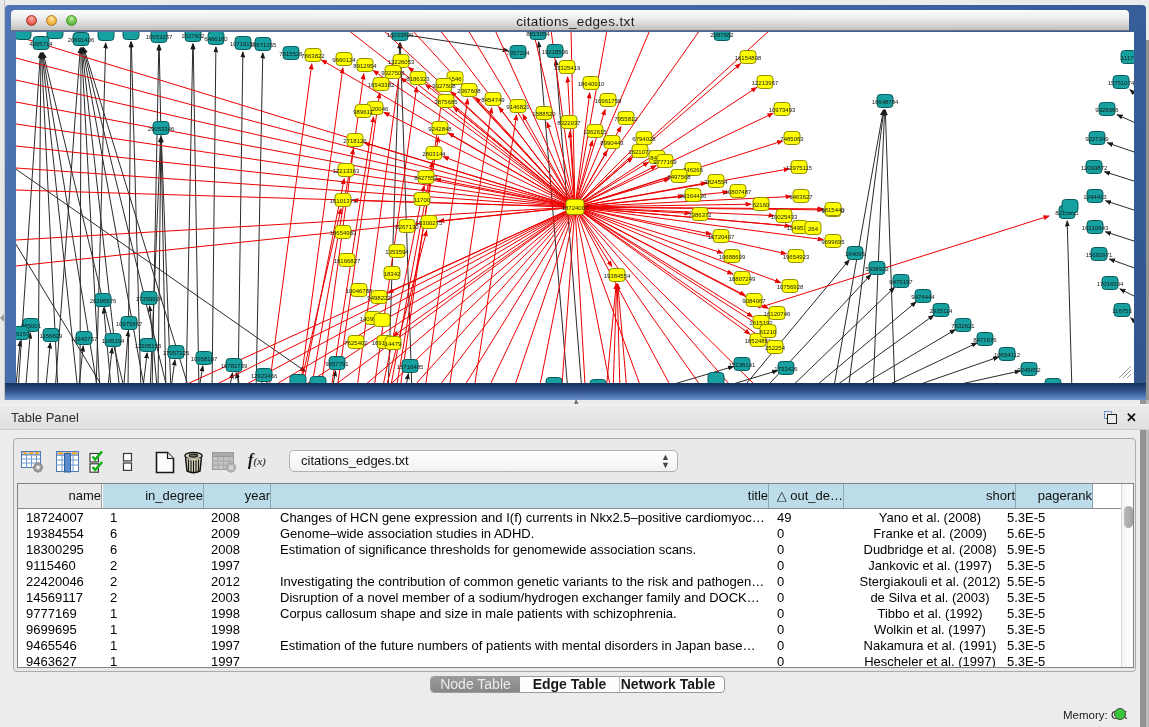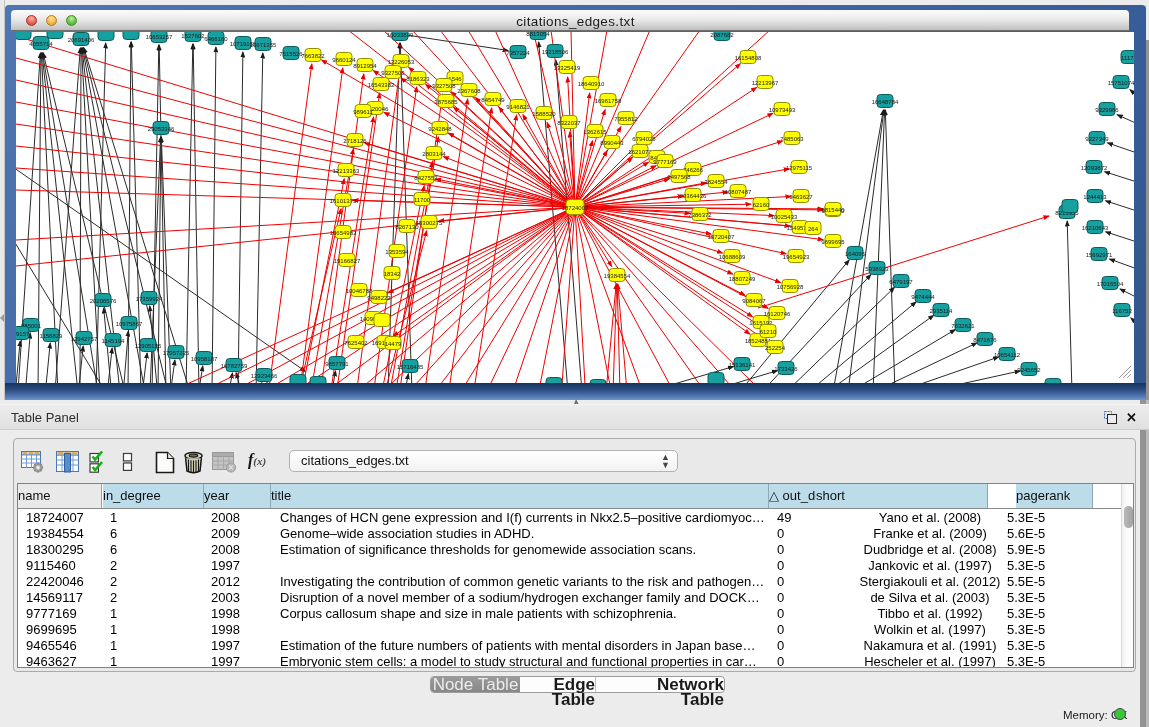--- a/index.html
+++ b/index.html
@@ -29,7 +29,7 @@
 #ddarr{position:absolute;right:7px;top:2px;font-size:9px;color:#444;line-height:8px;text-align:center}
 #table{position:absolute;left:17px;top:483px;width:1117px;height:185px;background:#fff;border:1px solid #828282;overflow:hidden}
 #thead{position:absolute;left:0;top:0;height:24px;width:1103px}
-.th{position:absolute;top:0;height:24px;background:#bcdcea;border-right:1px solid #8aa9b5;font-size:13px;color:#111;text-align:left;line-height:24px}
+.th{position:absolute;top:0;height:24px;background:#bcdcea;border-right:1px solid #8aa9b5;font-size:13px;color:#111;text-align:right;line-height:24px}
 #th0{left:0;width:84px;background:#e9e9e9;border-right:1px solid #9f9f9f}
 #th1{left:85px;width:101px}
 #th2{left:186px;width:67px}

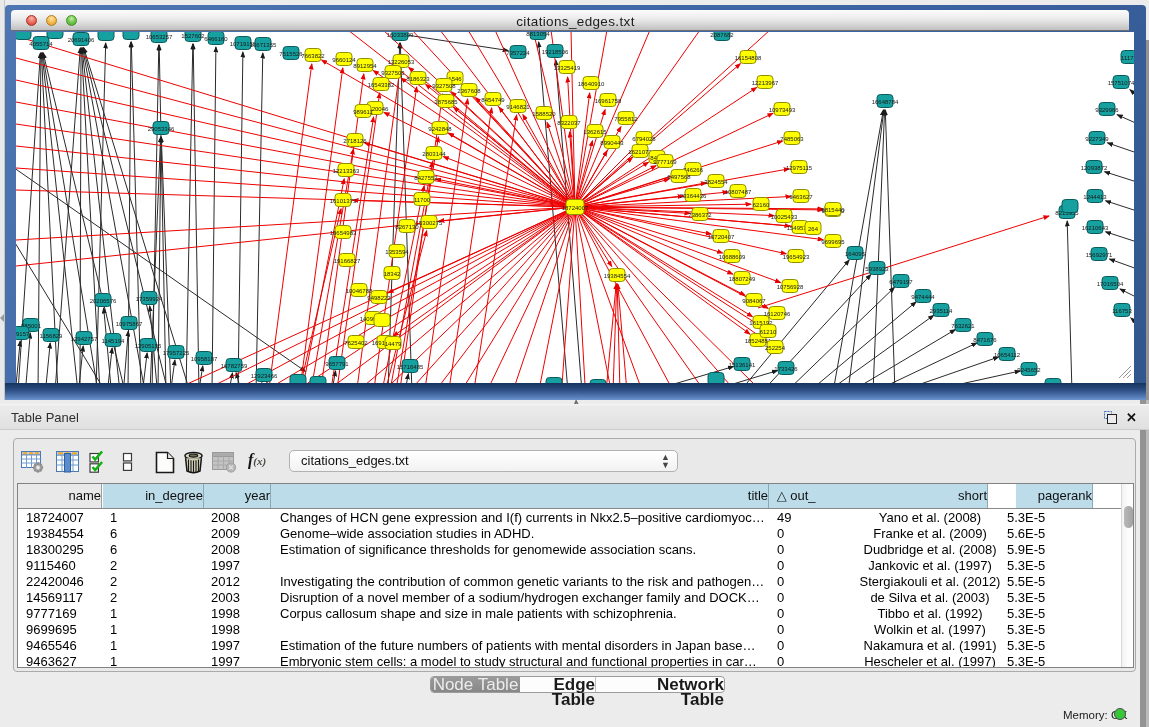--- a/index.html
+++ b/index.html
@@ -35,7 +35,7 @@
 #th2{left:186px;width:67px}
 #th3{left:253px;width:498px}
 #th4{left:751px;width:75px}
-#th5{left:798px;width:172px}
+#th5{left:826px;width:172px}
 #th6{left:998px;width:77px}
 #theadline{position:absolute;left:0;top:24px;width:1103px;height:1px;background:#8a8a8a}
 #tbody{position:absolute;left:0;top:25px;width:1103px}

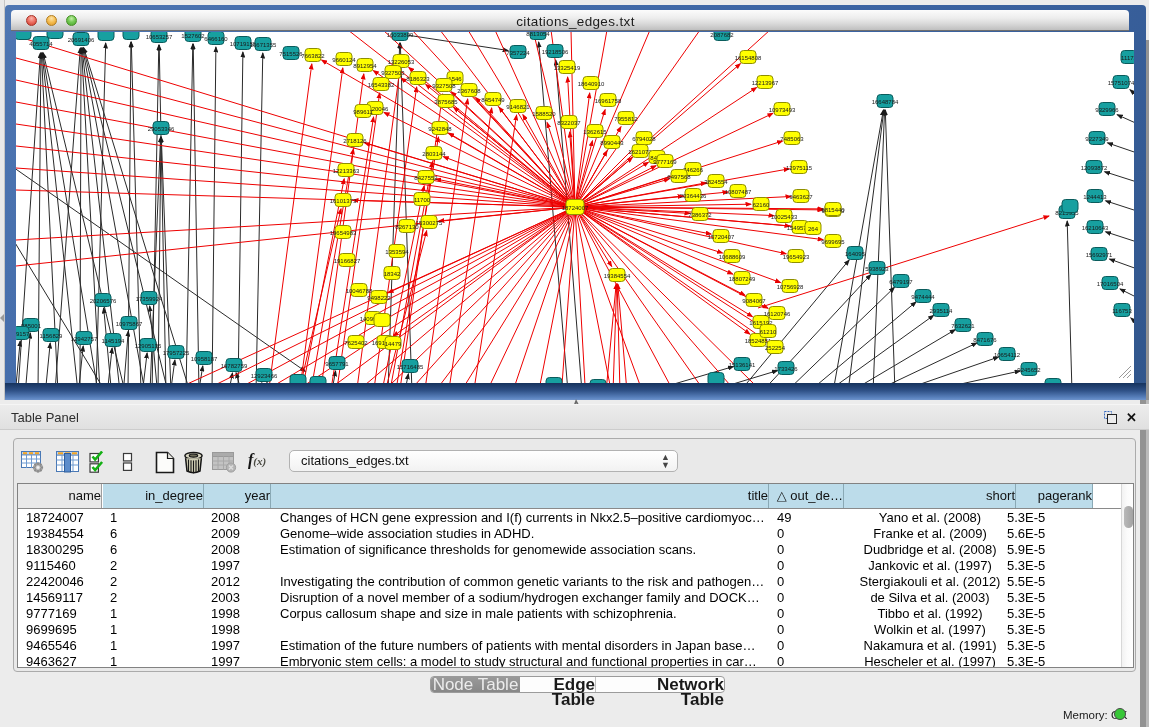--- a/index.html
+++ b/index.html
@@ -725,7 +725,6 @@
         <div class="c0">9463627</div>
         <div class="c1">1</div>
         <div class="c2">1997</div>
-        <div class="c3">Embryonic stem cells: a model to study structural and functional properties in car…</div>
         <div class="c4">0</div>
         <div class="c5">Hescheler et al. (1997)</div>
         <div class="c6">5.3E-5</div>

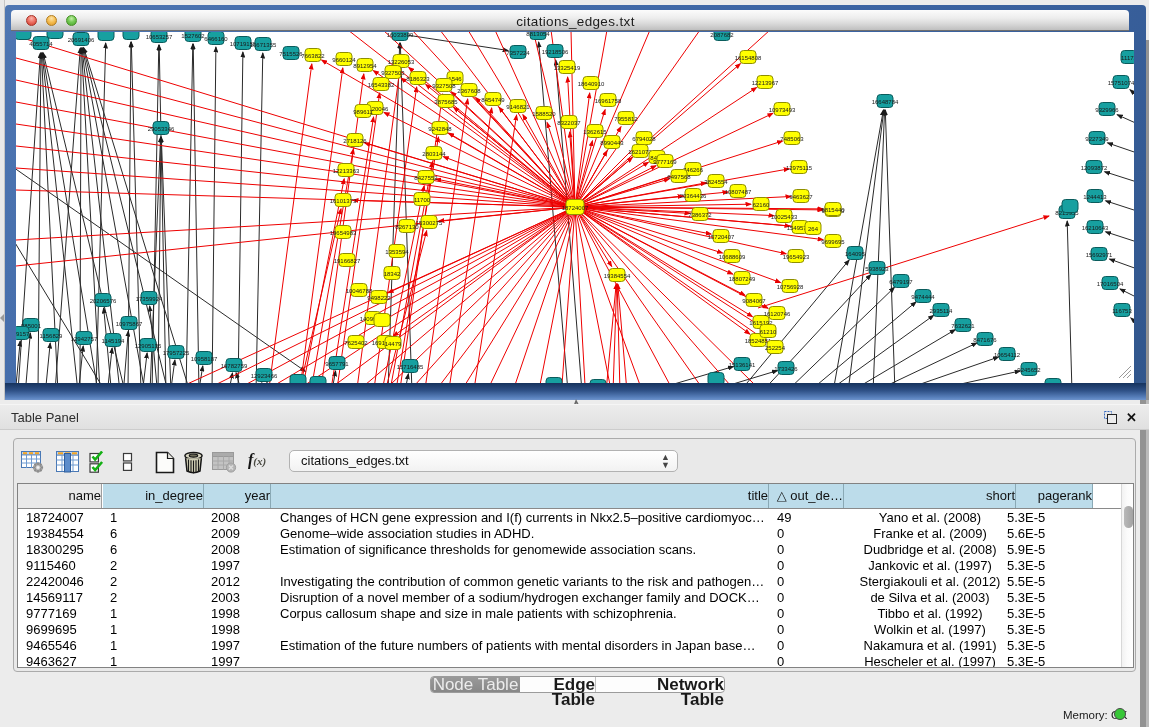--- a/index.html
+++ b/index.html
@@ -45,7 +45,7 @@
 .c5{left:826px;width:172px;text-align:center}.c6{left:989px}
 #vscroll{position:absolute;left:1103px;top:0;width:14px;height:184px;background:linear-gradient(90deg,#f2f2f2,#fbfbfb 40%,#fff);border-left:1px solid #d8d8d8}
 #vthumb{position:absolute;left:2px;top:22px;width:9px;height:22px;background:linear-gradient(90deg,#b9b9b9,#a2a2a2);border-radius:5px}
-#tabs{position:absolute;left:430px;top:676px;width:295px;height:17px;border:1px solid #9b9b9b;border-radius:4px;background:#fdfdfd;font-size:17px;font-weight:bold}
+#tabs{position:absolute;left:430px;top:676px;width:295px;height:17px;border:1px solid #9b9b9b;border-radius:4px;background:#fdfdfd;font-size:14px;font-weight:bold}
 #tab1{position:absolute;left:0;top:0;width:89px;height:15px;background:linear-gradient(180deg,#9a9a9a,#878787);border-radius:3px 0 0 3px;color:#ececec;text-align:center;line-height:15px;font-weight:normal}
 #tab2{position:absolute;left:89px;top:0;width:76px;height:15px;color:#1a1a1a;text-align:right;line-height:15px;border-right:1px solid #c0c0c0}
 #tab3{position:absolute;left:181px;top:0;width:112px;height:15px;color:#1a1a1a;text-align:right;line-height:15px}

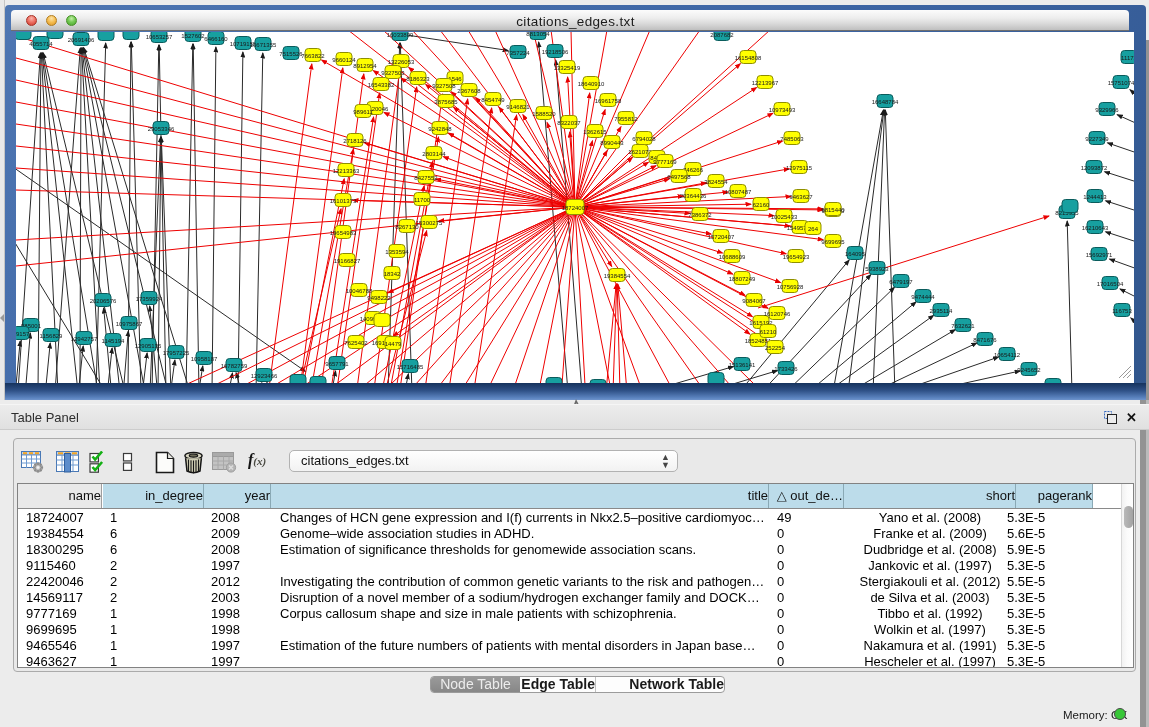--- a/index.html
+++ b/index.html
@@ -47,7 +47,7 @@
 #vthumb{position:absolute;left:2px;top:22px;width:9px;height:22px;background:linear-gradient(90deg,#b9b9b9,#a2a2a2);border-radius:5px}
 #tabs{position:absolute;left:430px;top:676px;width:295px;height:17px;border:1px solid #9b9b9b;border-radius:4px;background:#fdfdfd;font-size:14px;font-weight:bold}
 #tab1{position:absolute;left:0;top:0;width:89px;height:15px;background:linear-gradient(180deg,#9a9a9a,#878787);border-radius:3px 0 0 3px;color:#ececec;text-align:center;line-height:15px;font-weight:normal}
-#tab2{position:absolute;left:89px;top:0;width:76px;height:15px;color:#1a1a1a;text-align:right;line-height:15px;border-right:1px solid #c0c0c0}
+#tab2{position:absolute;left:89px;top:0;width:100px;height:15px;color:#1a1a1a;text-align:center;line-height:15px;border-right:1px solid #c0c0c0}
 #tab3{position:absolute;left:181px;top:0;width:112px;height:15px;color:#1a1a1a;text-align:right;line-height:15px}
 #mem{position:absolute;left:1063px;top:709px;font-size:11.5px;color:#1a1a1a}
 #memdot{position:absolute;left:1114px;top:708px;width:12px;height:12px;border-radius:50%;background:#38c738;border:1px solid #4a4a4a}

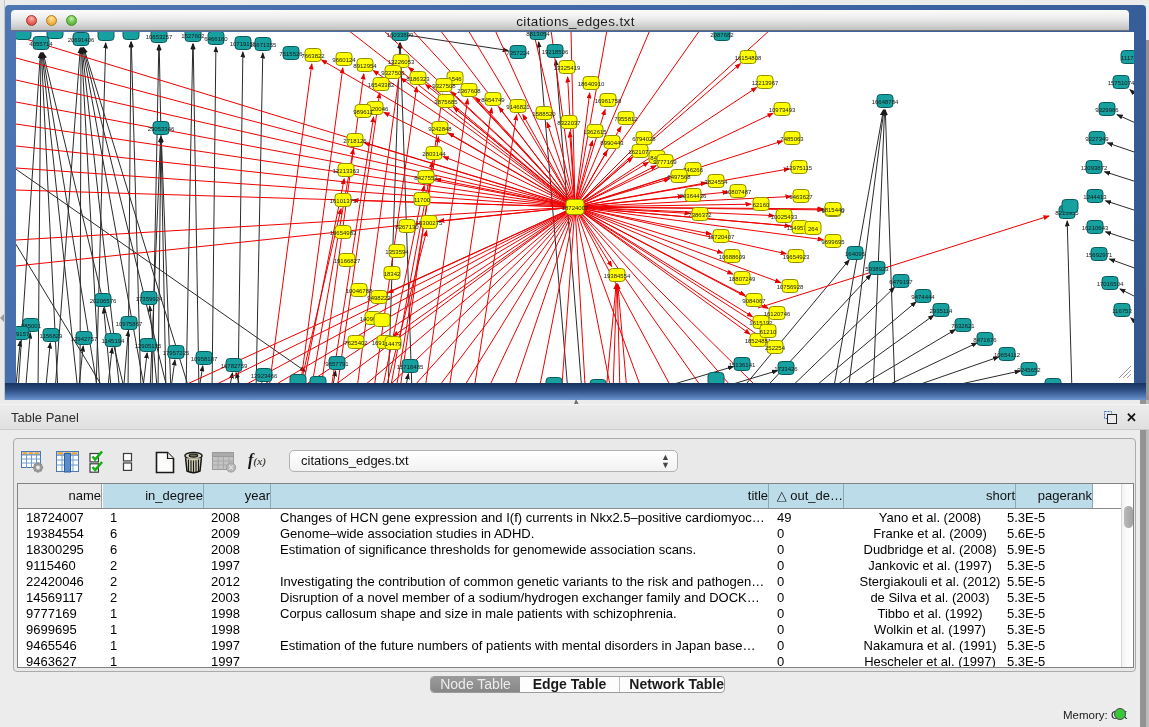--- a/index.html
+++ b/index.html
@@ -48,7 +48,7 @@
 #tabs{position:absolute;left:430px;top:676px;width:295px;height:17px;border:1px solid #9b9b9b;border-radius:4px;background:#fdfdfd;font-size:14px;font-weight:bold}
 #tab1{position:absolute;left:0;top:0;width:89px;height:15px;background:linear-gradient(180deg,#9a9a9a,#878787);border-radius:3px 0 0 3px;color:#ececec;text-align:center;line-height:15px;font-weight:normal}
 #tab2{position:absolute;left:89px;top:0;width:100px;height:15px;color:#1a1a1a;text-align:center;line-height:15px;border-right:1px solid #c0c0c0}
-#tab3{position:absolute;left:181px;top:0;width:112px;height:15px;color:#1a1a1a;text-align:right;line-height:15px}
+#tab3{position:absolute;left:181px;top:0;width:112px;height:15px;color:#1a1a1a;text-align:center;line-height:15px}
 #mem{position:absolute;left:1063px;top:709px;font-size:11.5px;color:#1a1a1a}
 #memdot{position:absolute;left:1114px;top:708px;width:12px;height:12px;border-radius:50%;background:#38c738;border:1px solid #4a4a4a}
 svg text{font-weight:normal}

